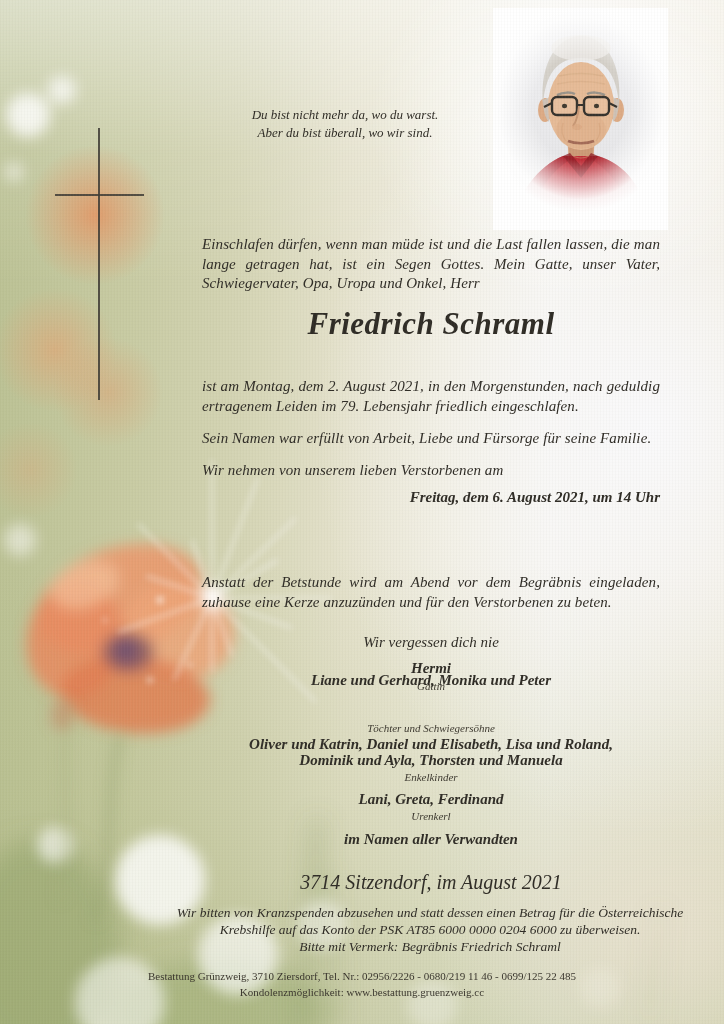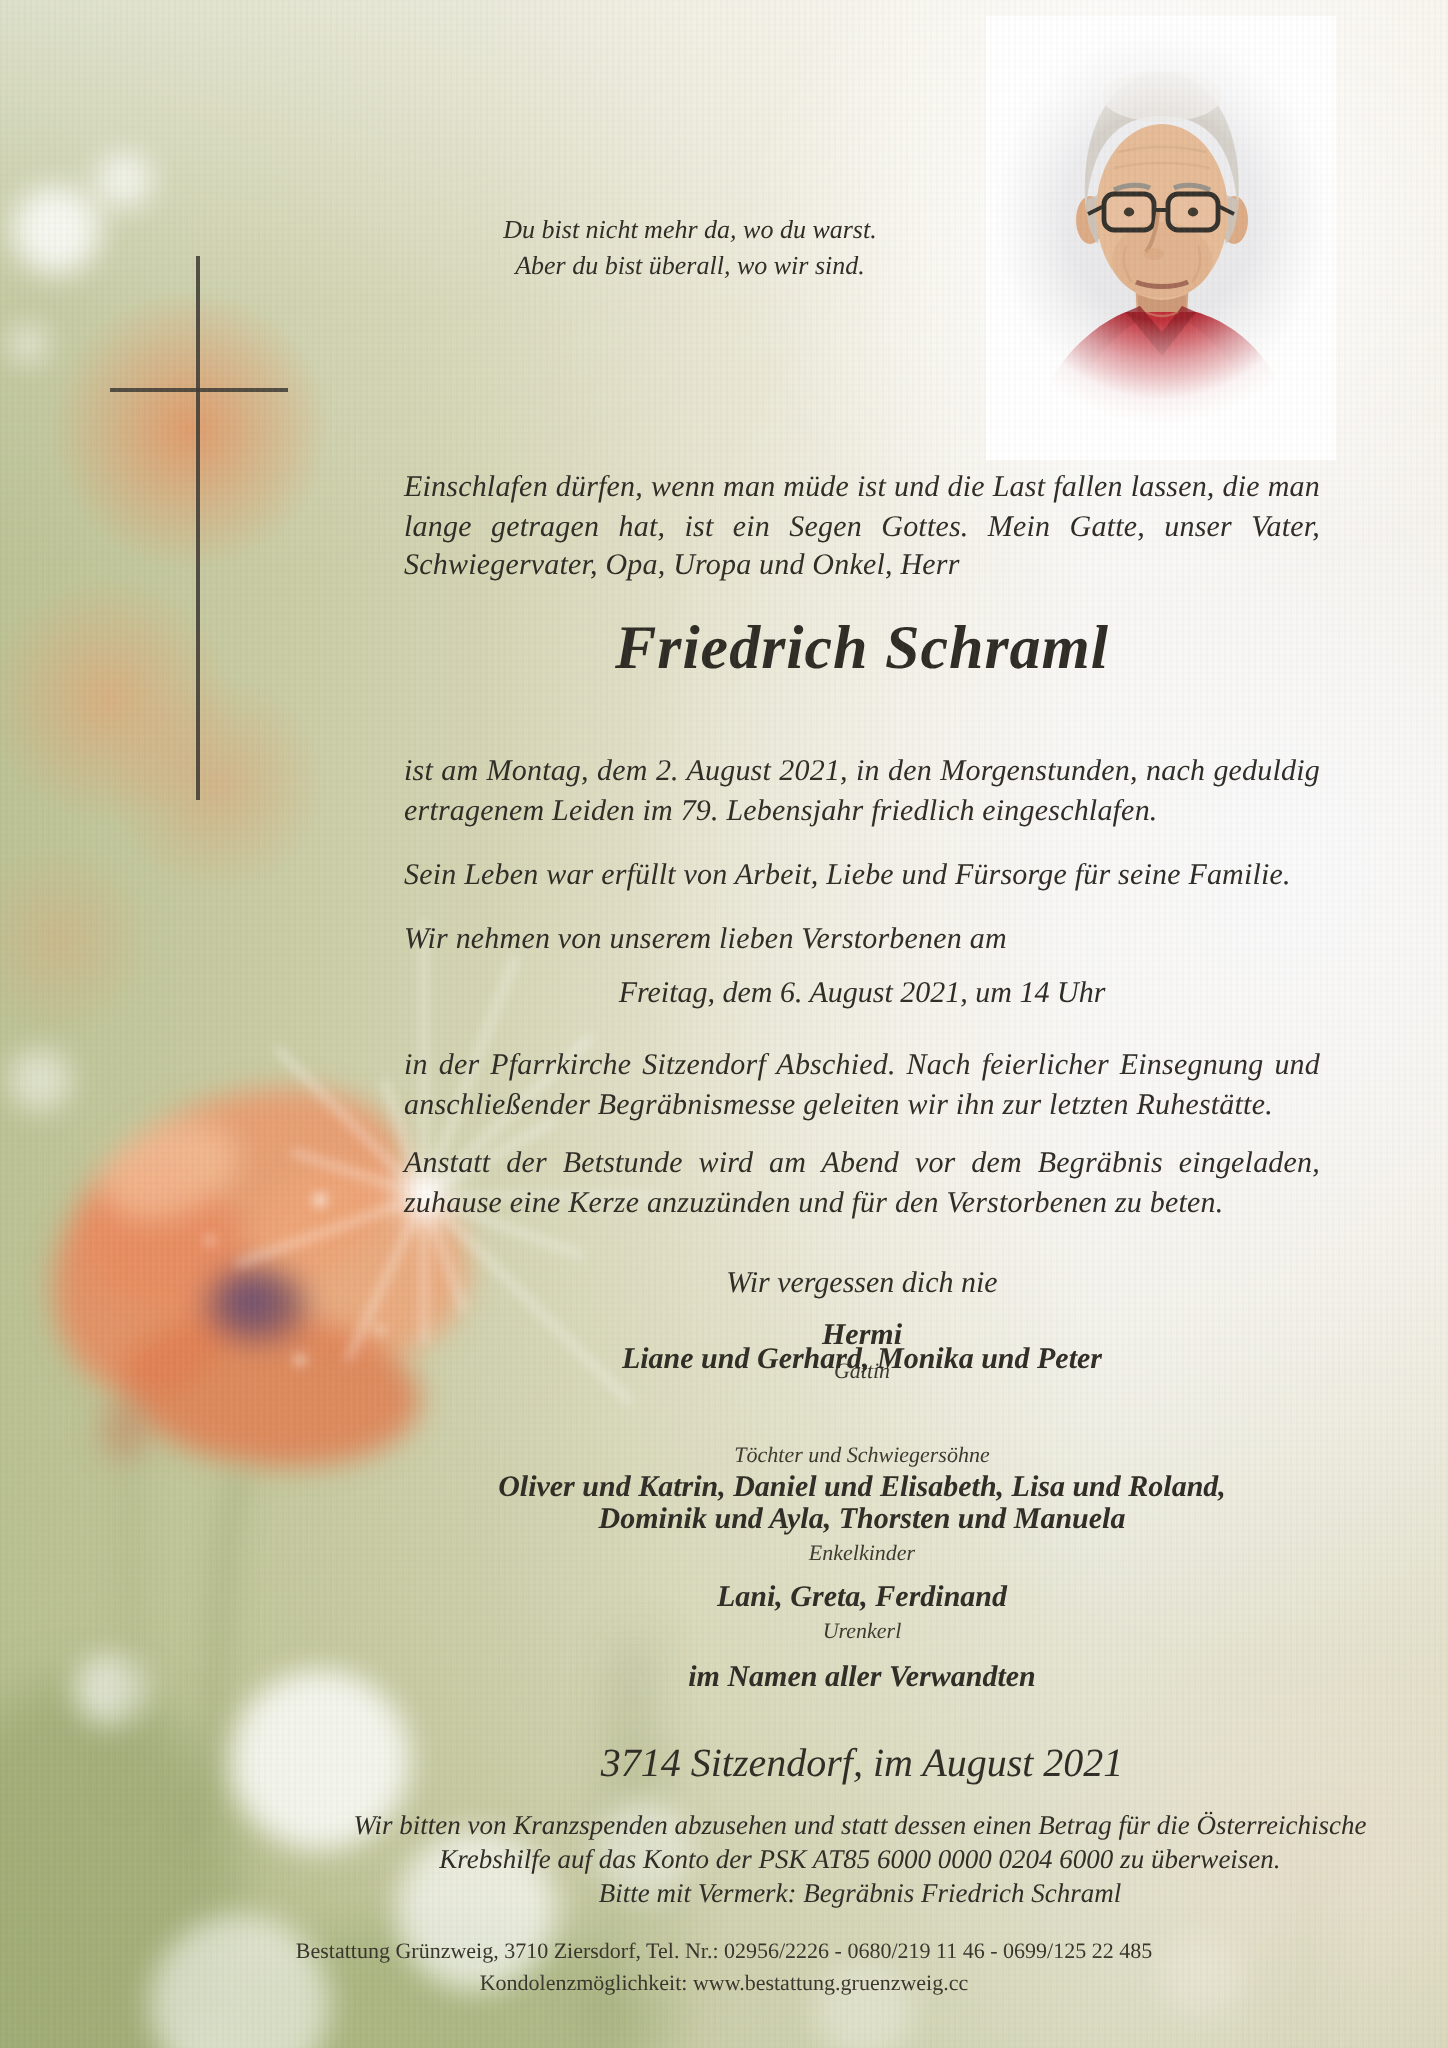--- a/index.html
+++ b/index.html
@@ -233,7 +233,7 @@
   <div class="t col just para p-intro">Einschlafen dürfen, wenn man müde ist und die Last fallen lassen, die man lange getragen hat, ist ein Segen Gottes. Mein Gatte, unser Vater, Schwiegervater, Opa, Uropa und Onkel, Herr</div>
 
   <div class="t col just para p-death">ist am Montag, dem 2. August 2021, in den Morgenstunden, nach geduldig ertragenem Leiden im 79. Lebensjahr friedlich eingeschlafen.</div>
-  <div class="t col just para p-life">Sein Leben war erfüllt von Arbeit, Liebe und Fürsorge für seine Familie.</div>
+  <div class="t col just para p-life">Sein Namen war erfüllt von Arbeit, Liebe und Fürsorge für seine Familie.</div>
   <div class="t col just para p-farewell">Wir nehmen von unserem lieben Verstorbenen am</div>
 
   <div class="t col center bold15 dt">Freitag, dem 6. August 2021, um 14 Uhr</div>

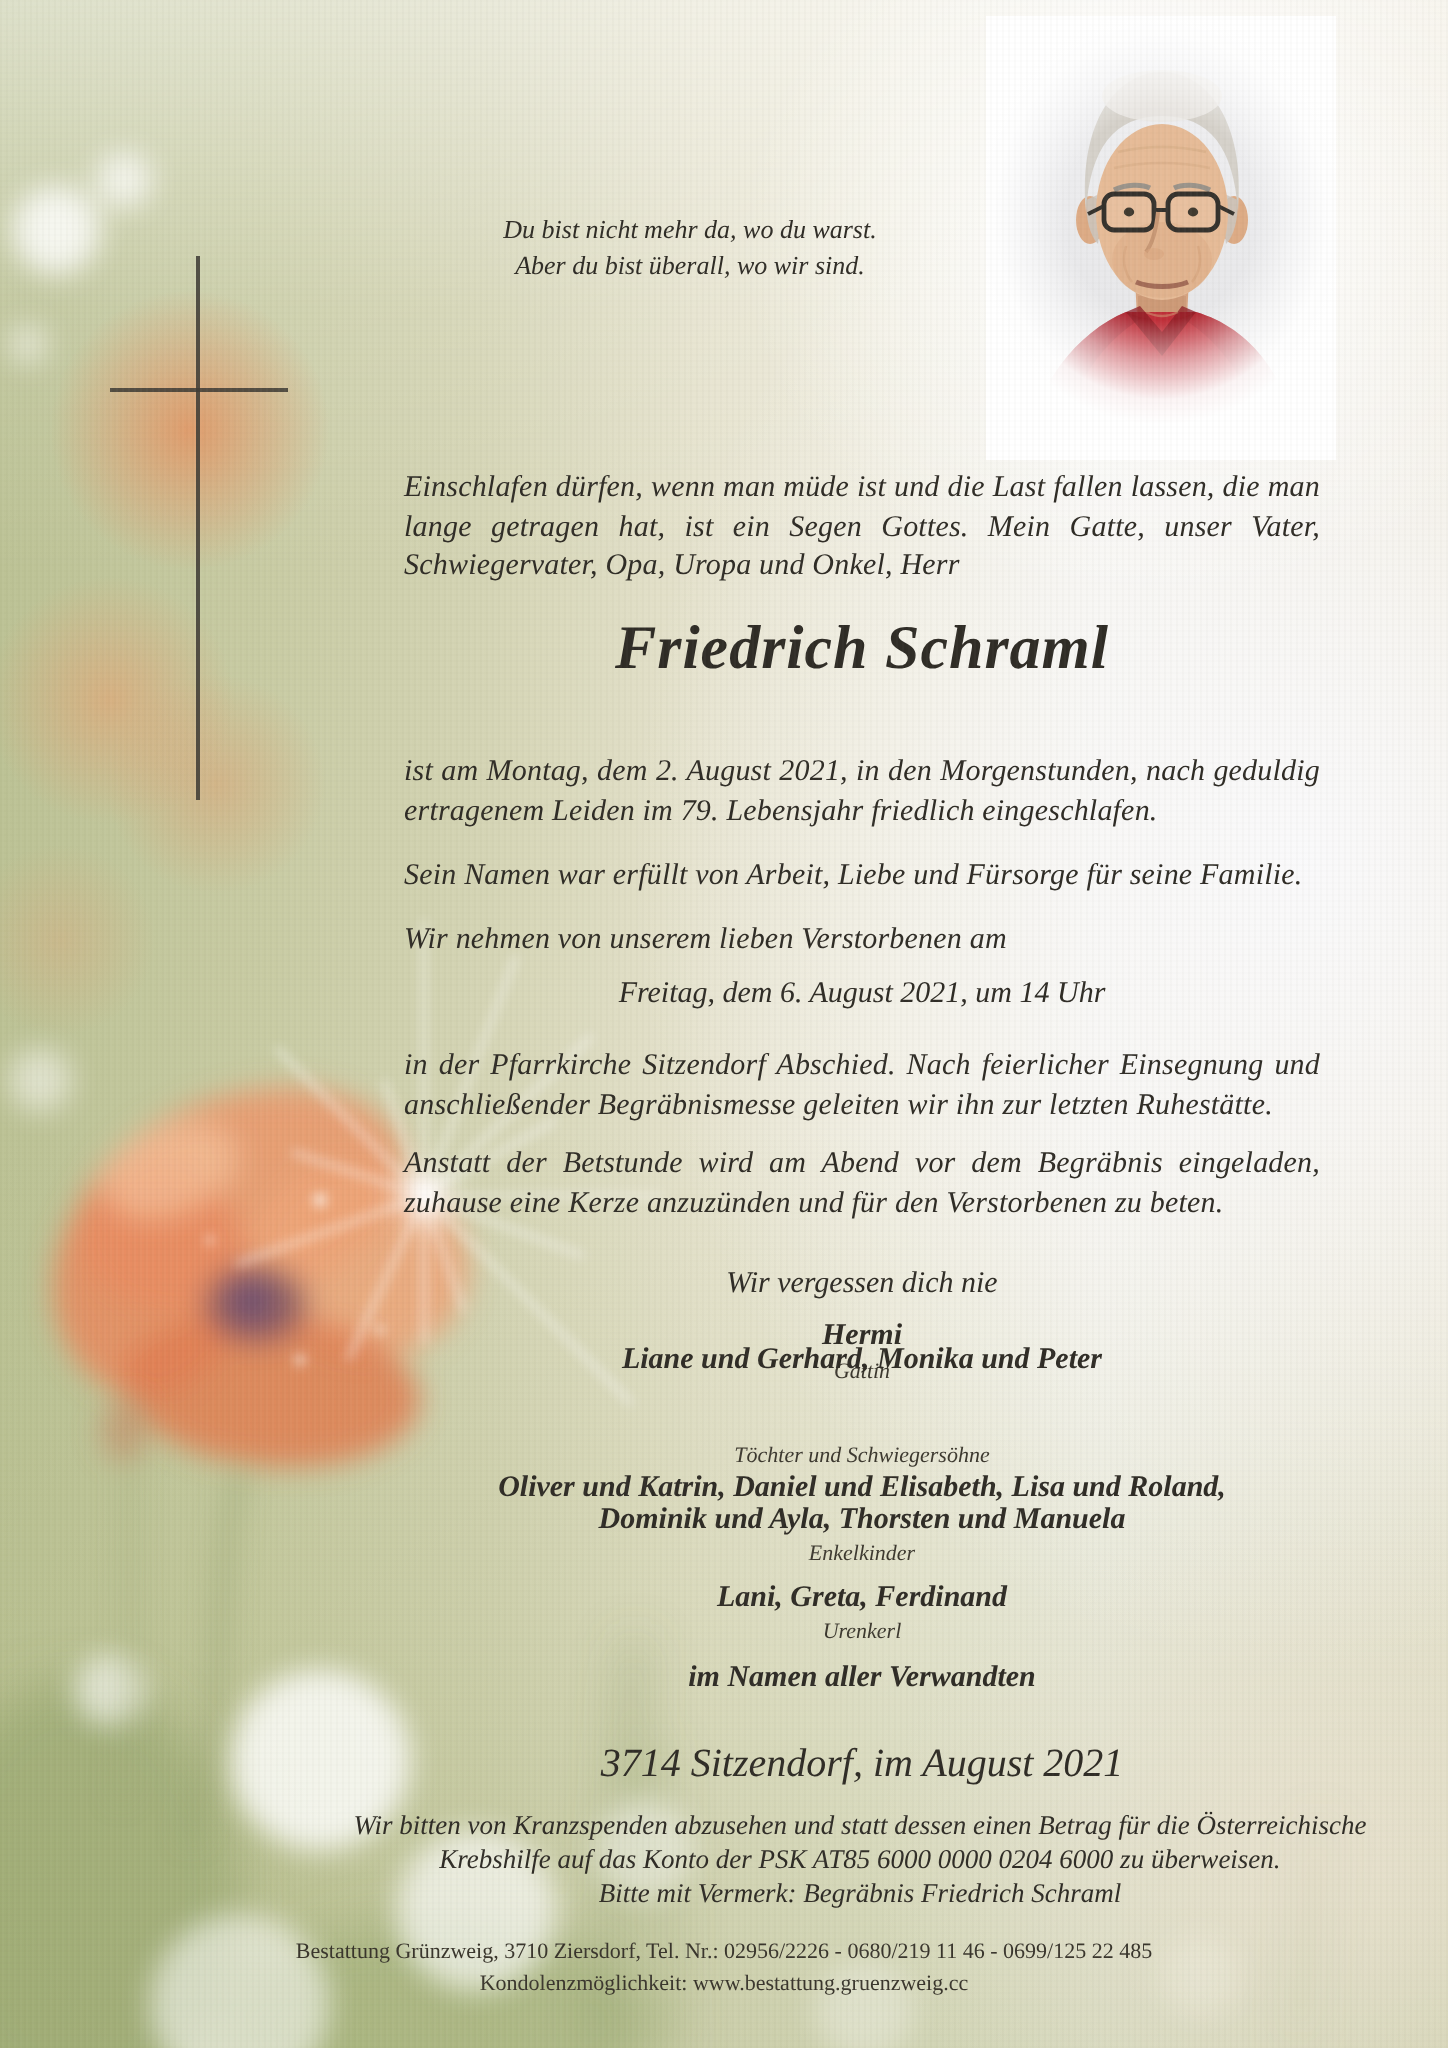--- a/index.html
+++ b/index.html
@@ -59,7 +59,7 @@
   .p-death{top:377px;}
   .p-life{top:429px;}
   .p-farewell{top:461px;}
-  .bold15{font-size:15px;font-weight:normal;}
+  .bold15{font-size:15px;font-weight:bold;text-align:right;}
   .dt{top:489px;}
   .p-details{top:524px;}
   .p-candle{top:573px;}

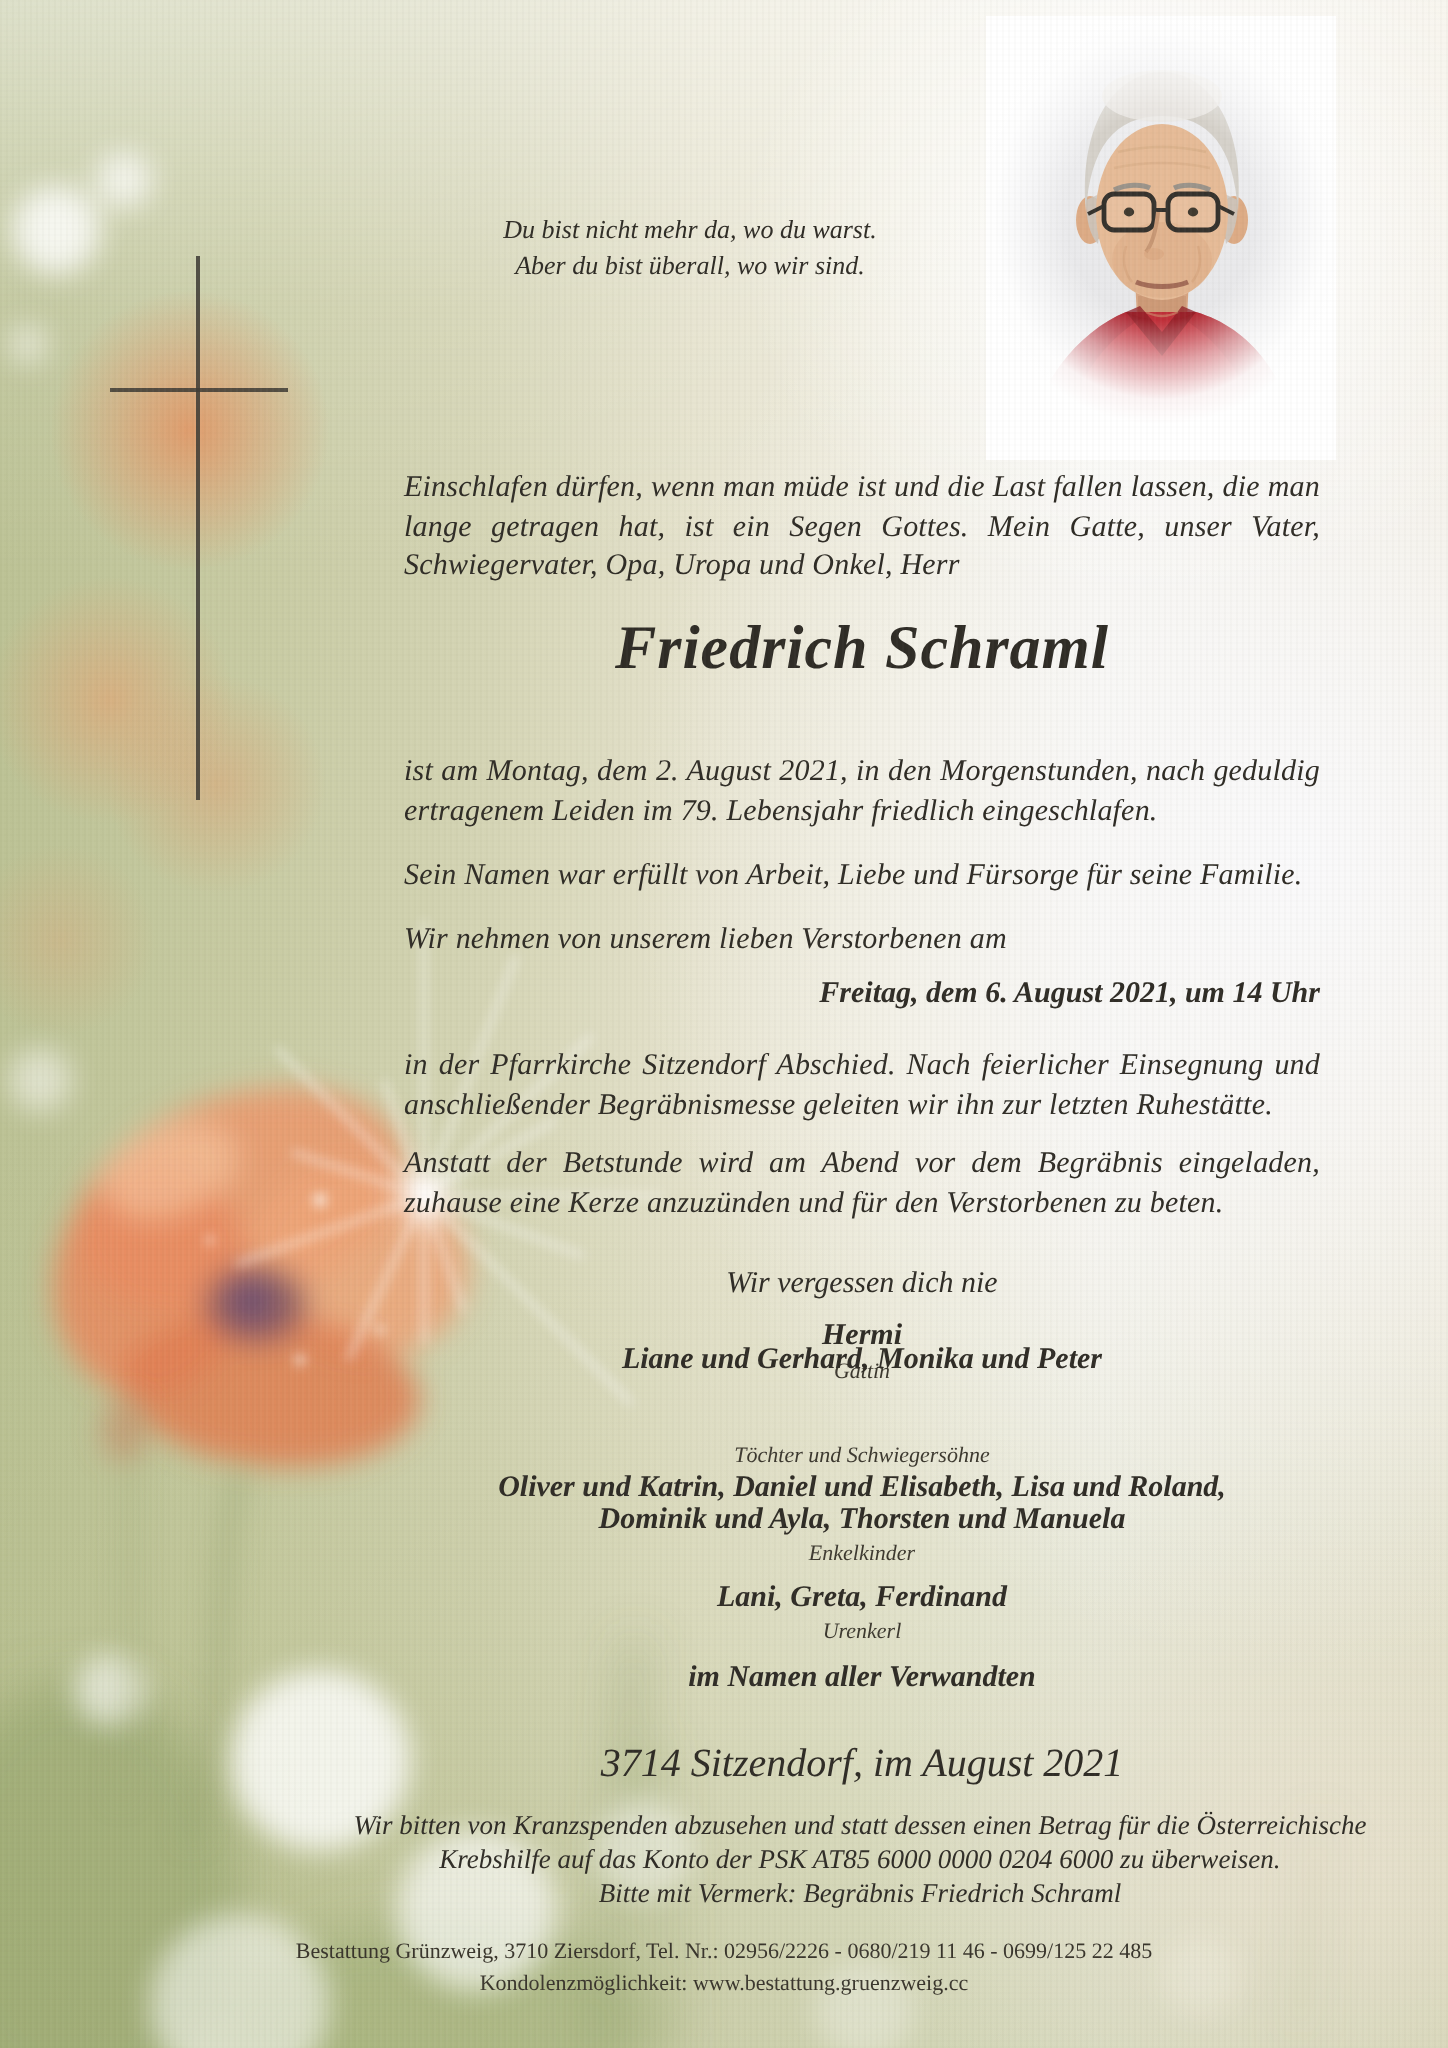--- a/index.html
+++ b/index.html
@@ -238,7 +238,6 @@
 
   <div class="t col center bold15 dt">Freitag, dem 6. August 2021, um 14 Uhr</div>
 
-  <div class="t col just para p-details">in der Pfarrkirche Sitzendorf Abschied. Nach feierlicher Einsegnung und anschließender Begräbnismesse geleiten wir ihn zur letzten Ruhestätte.</div>
   <div class="t col just para p-candle">Anstatt der Betstunde wird am Abend vor dem Begräbnis eingeladen, zuhause eine Kerze anzuzünden und für den Verstorbenen zu beten.</div>
 
   <div class="t col center closing">Wir vergessen dich nie</div>

